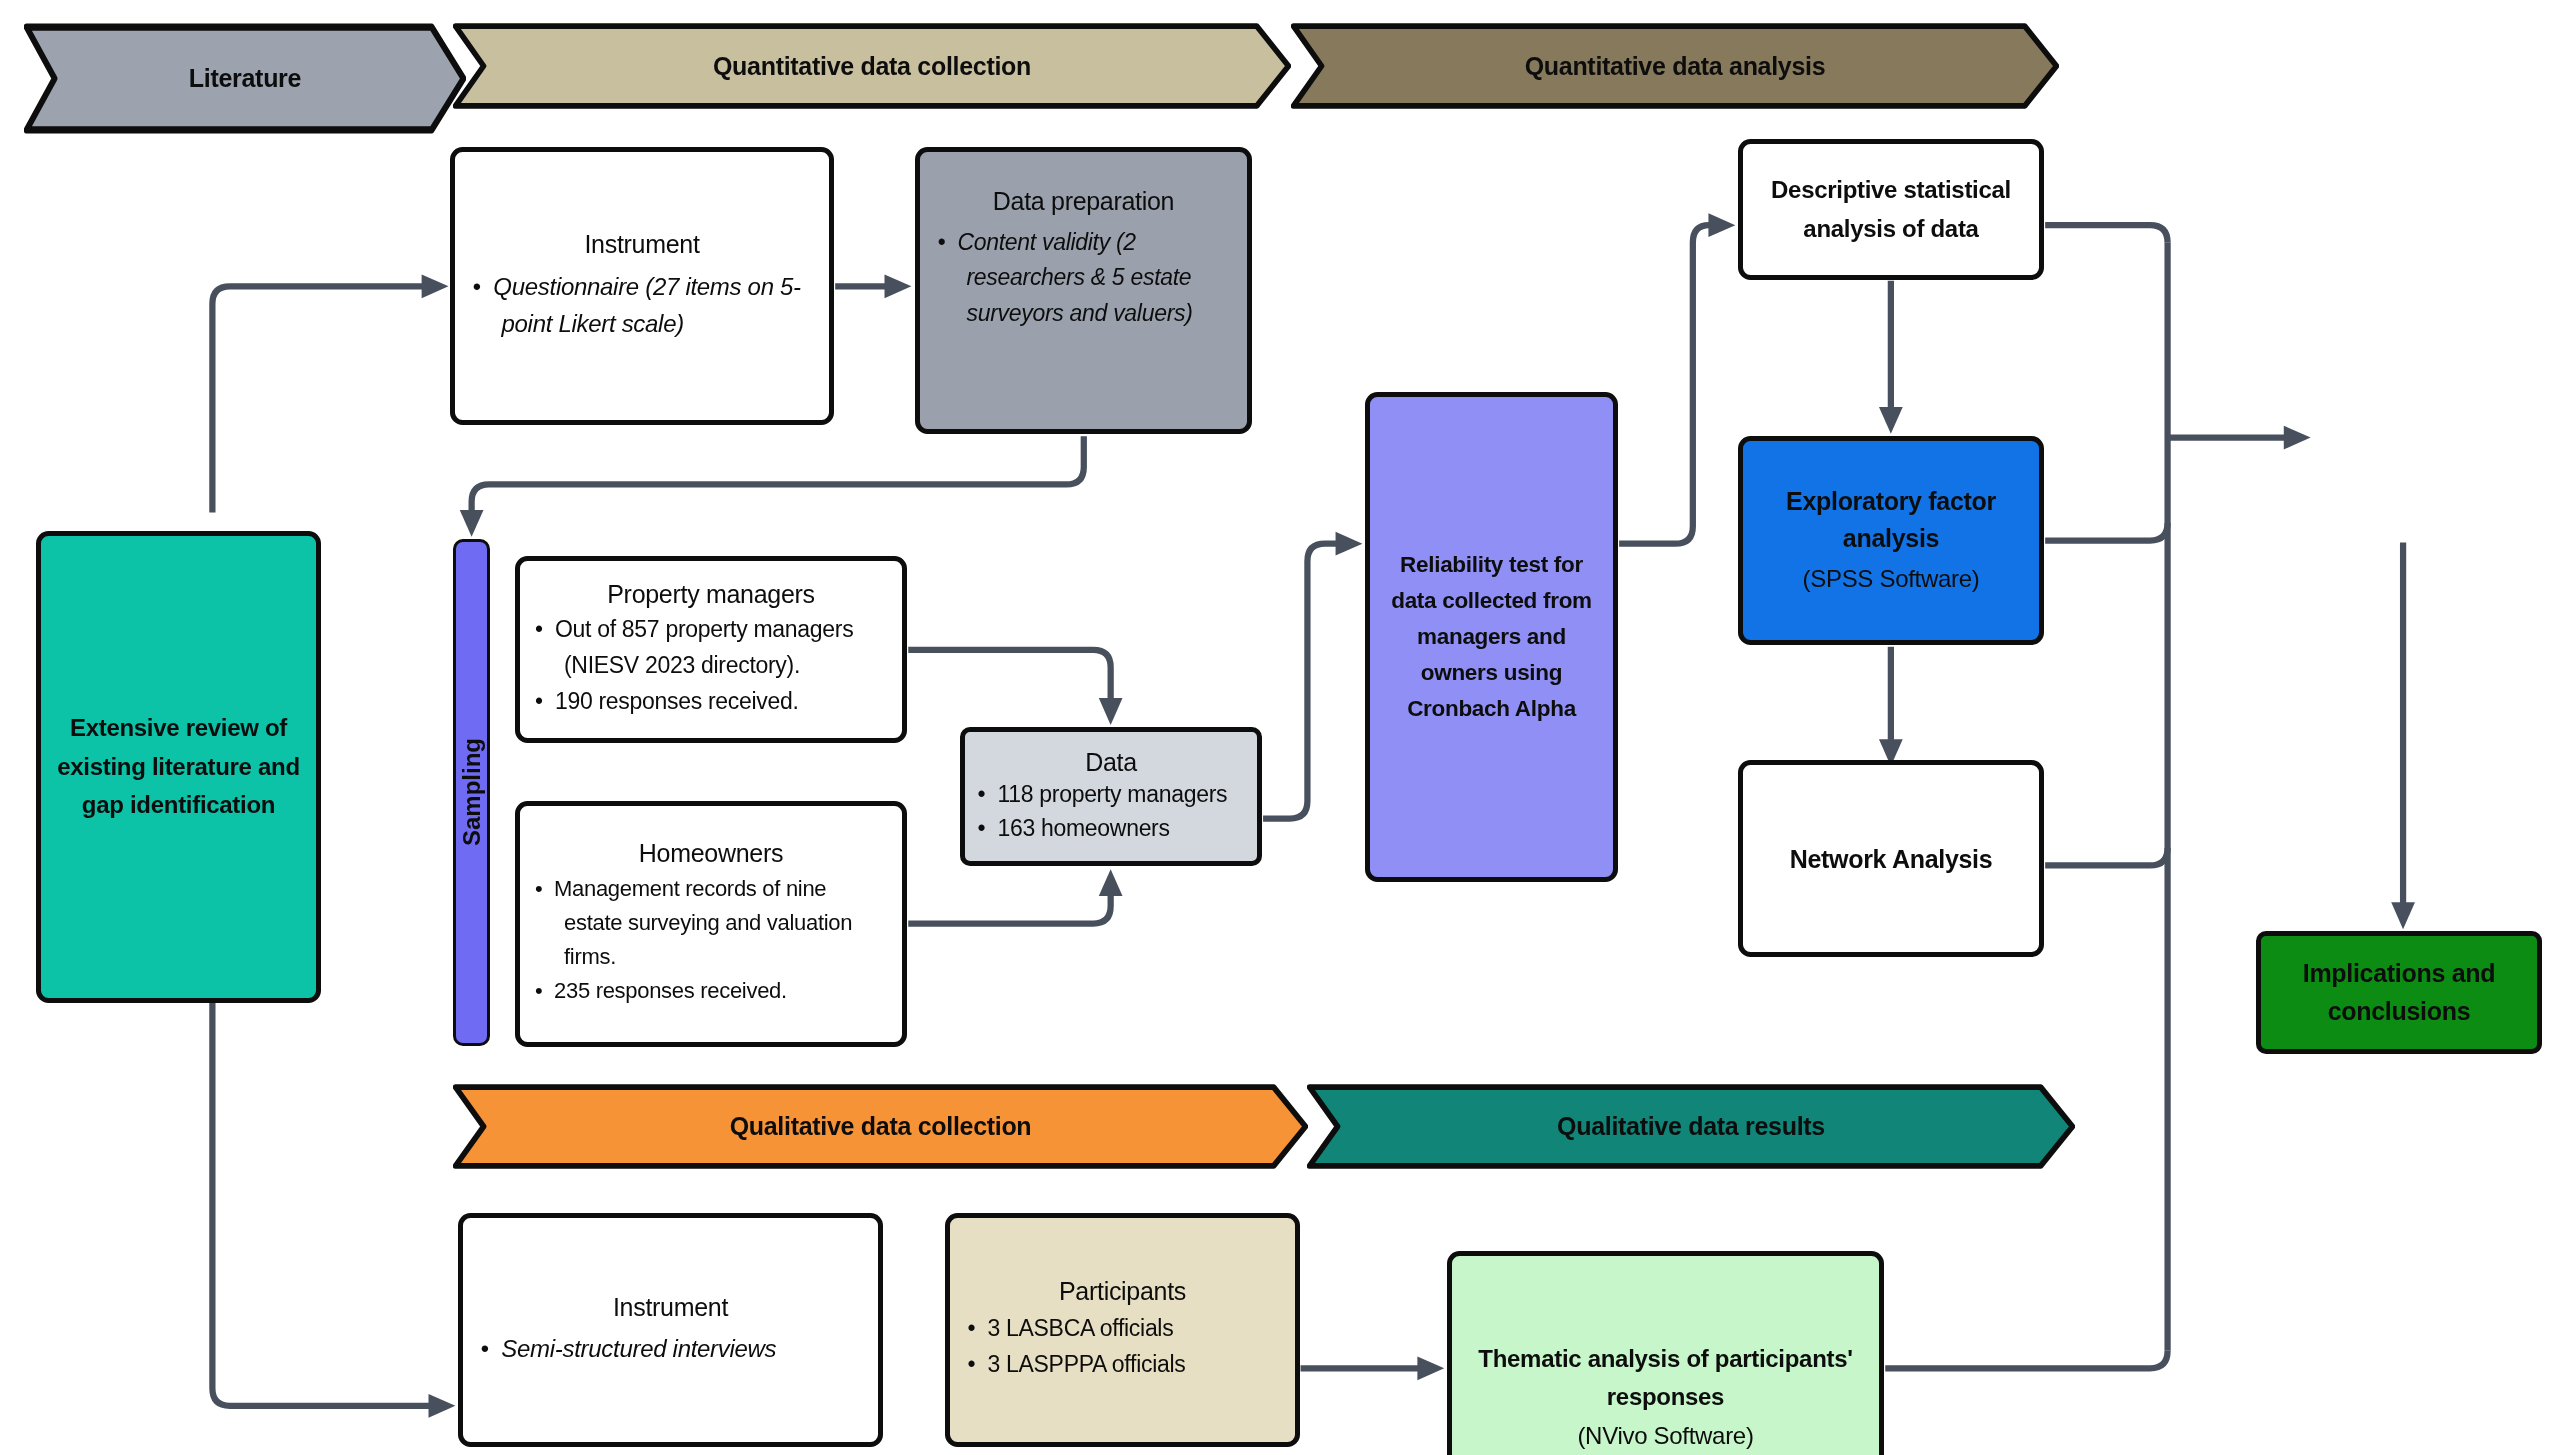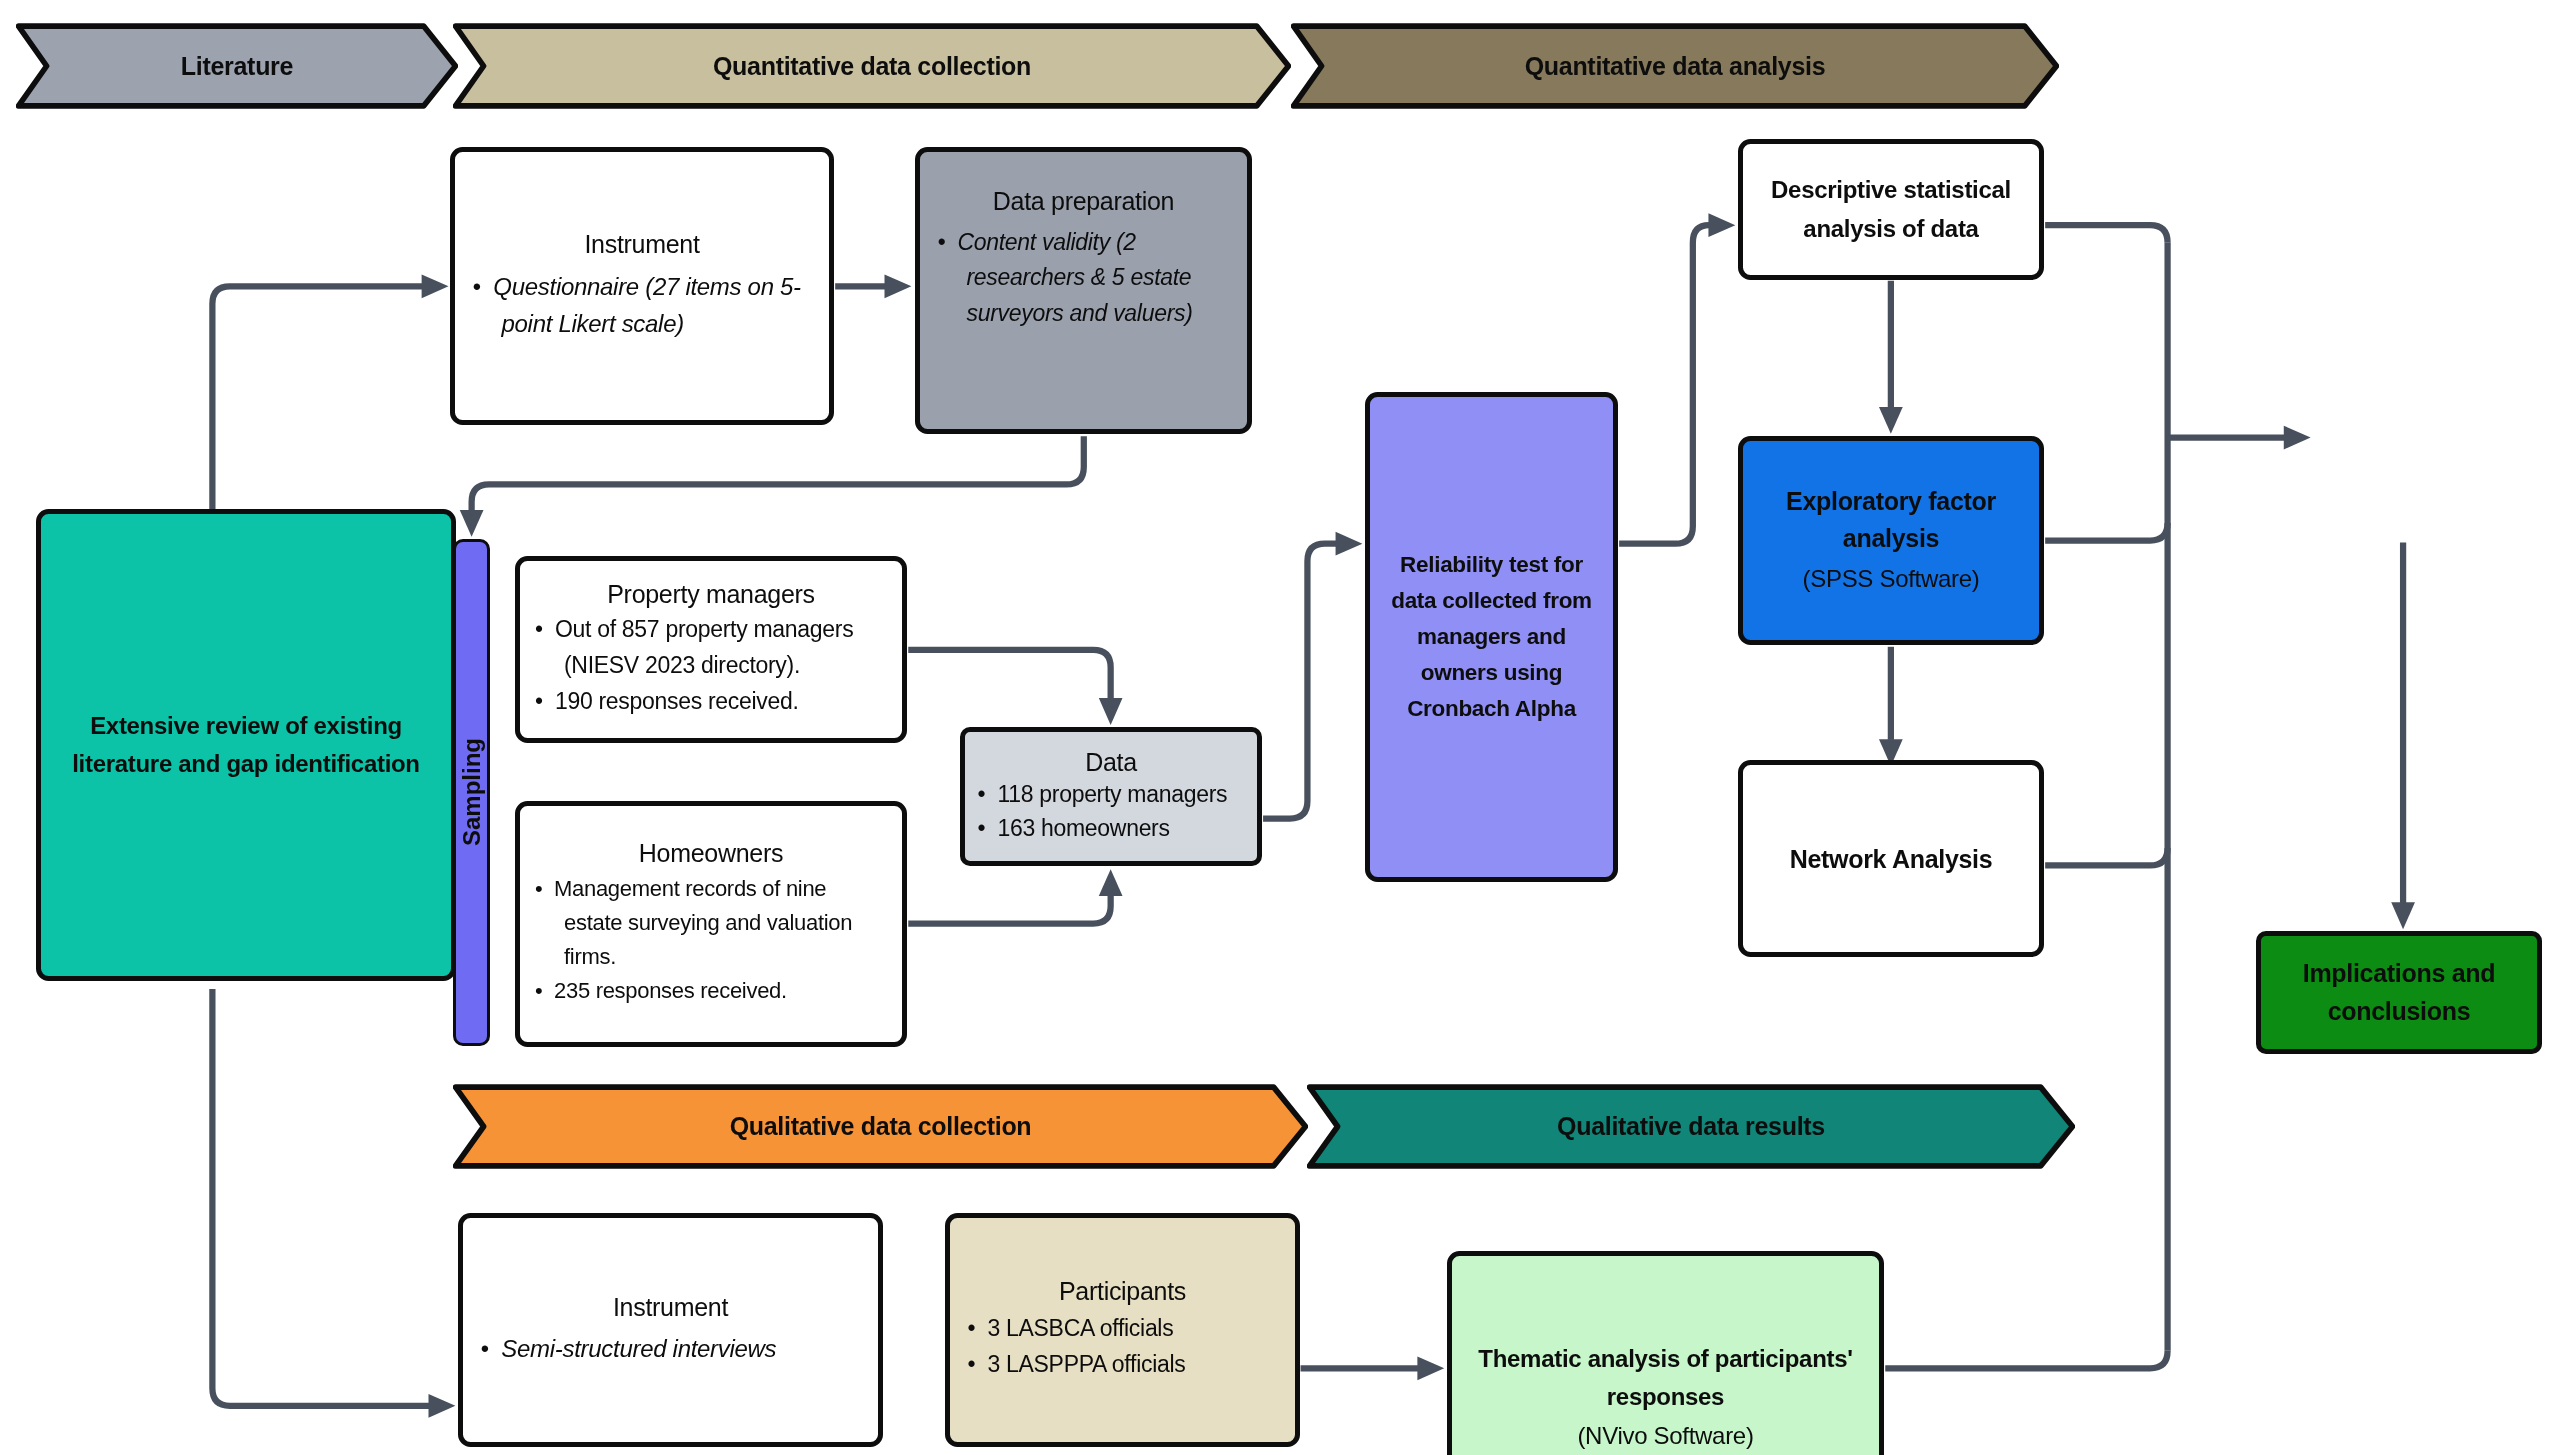--- a/index.html
+++ b/index.html
@@ -111,7 +111,7 @@
     <path d="M 2082 2190 L 2270 2190" marker-end="url(#arw)"></path>
   </svg>
 
-  <div class="banner" style="left:16px;top:23px;width:442px;height:86px">
+  <div class="banner" style="left:24px;top:23px;width:442px;height:111px">
     <svg viewBox="0 0 707 138" preserveAspectRatio="none">
         <path class="fill-lit" d="M4 5 H652 L703 69 L652 133 H4 L49 69 Z"></path>
       </svg>

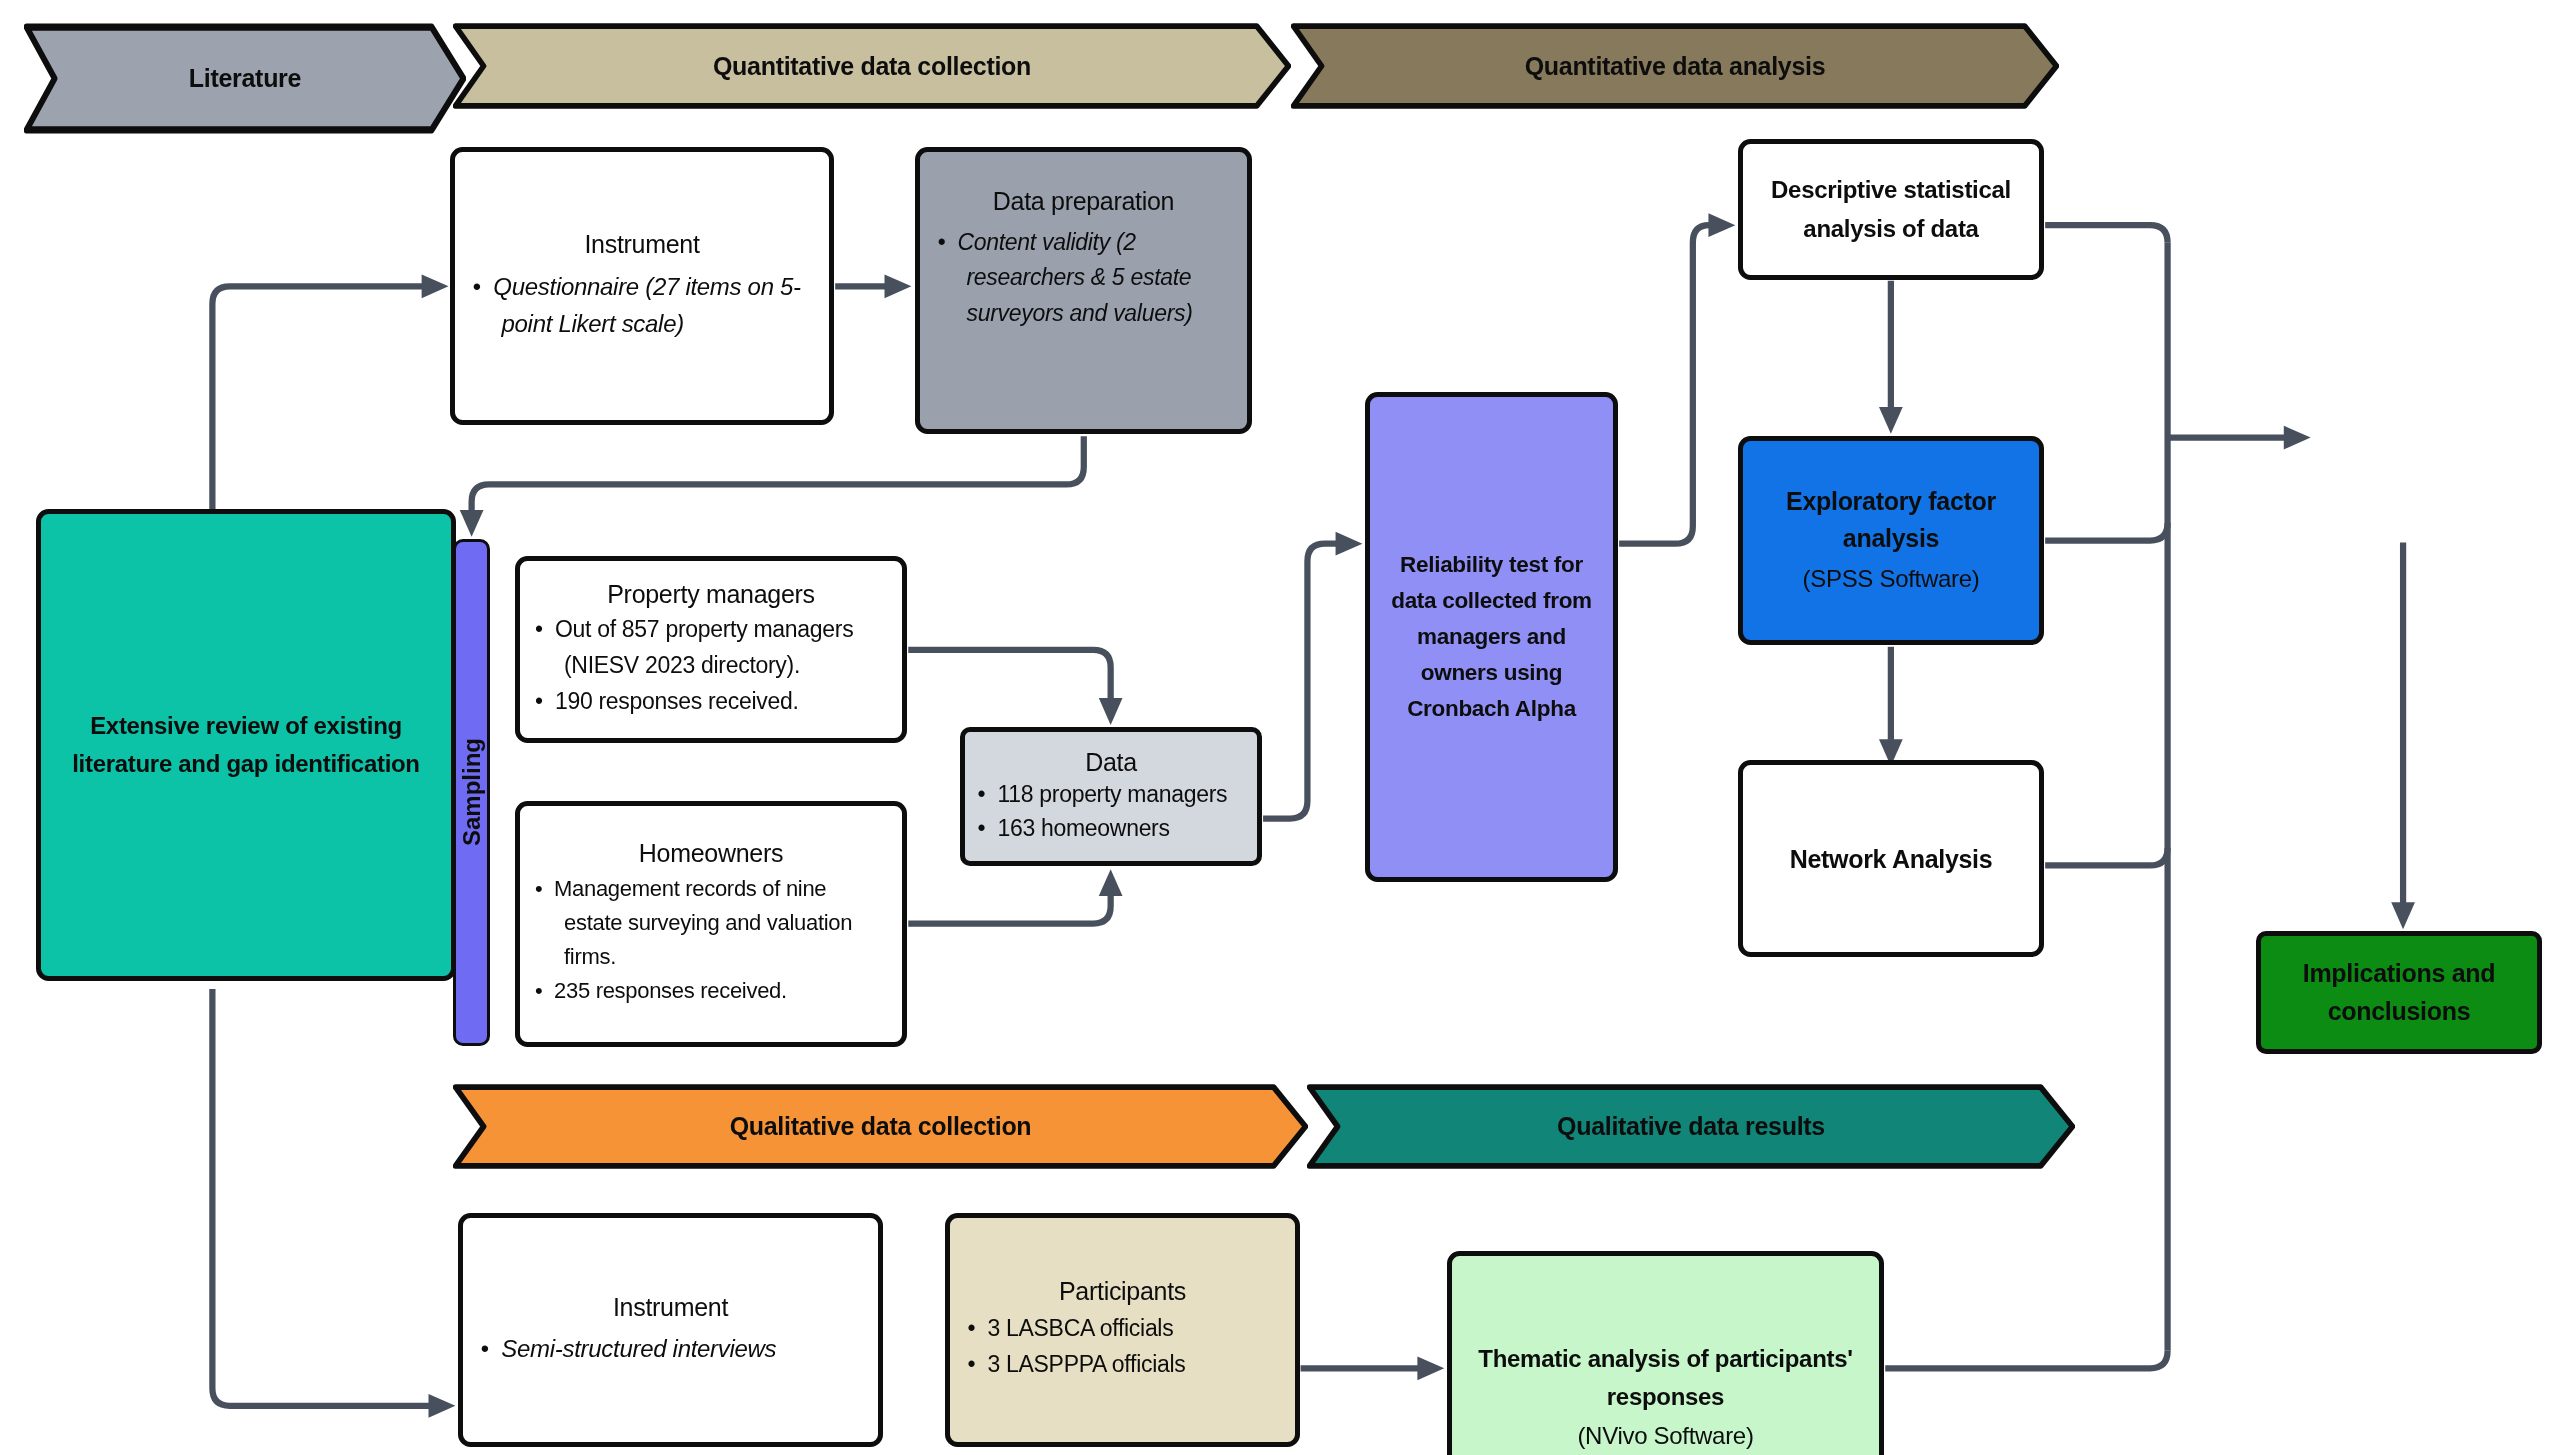--- a/index.html
+++ b/index.html
@@ -148,7 +148,7 @@
     <div class="center-text fs38">Descriptive statistical analysis of data</div>
   </div>
 
-  <div class="box bg-teal" style="left:36px;top:509px;width:420px;height:472px;padding:8.7px 12.5px">
+  <div class="box bg-teal" style="left:36px;top:531px;width:285px;height:472px;padding:8.7px 12.5px">
     <div class="center-text fs38">Extensive review of existing literature and gap identification</div>
   </div>
 

